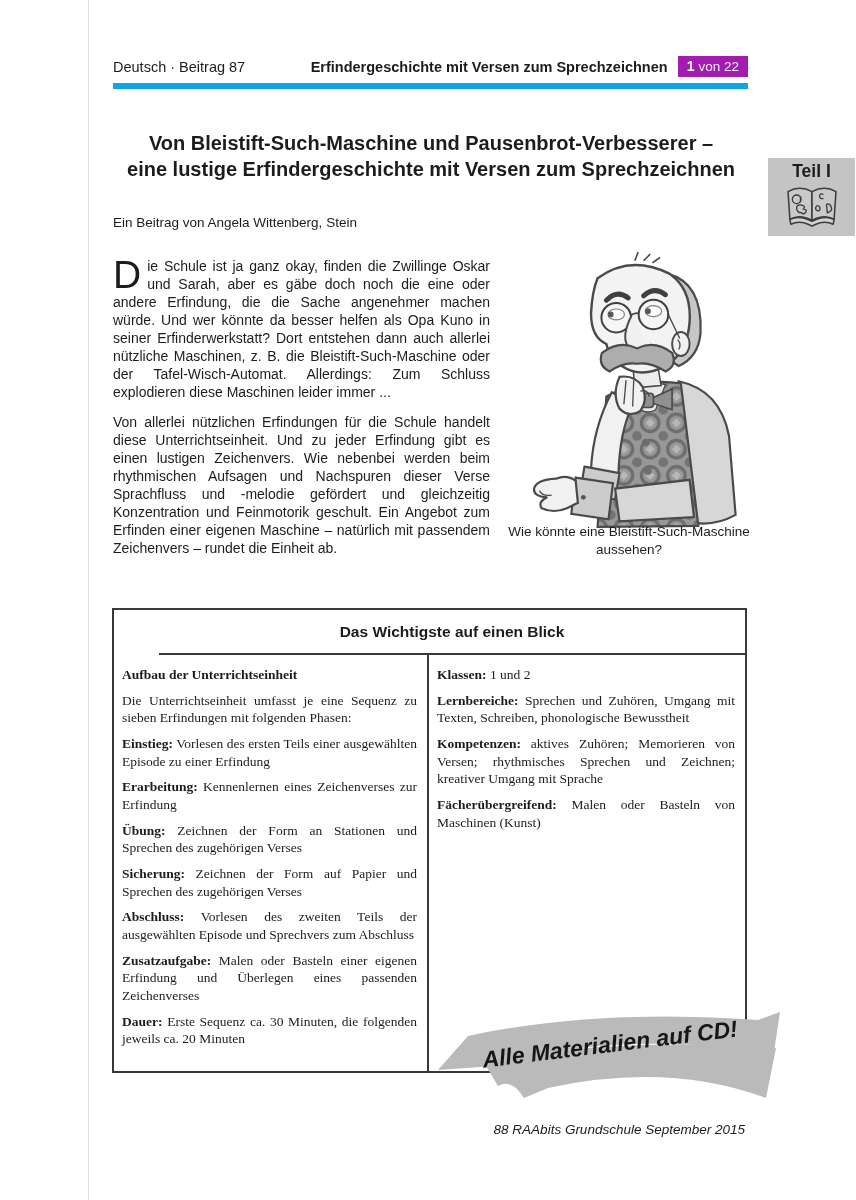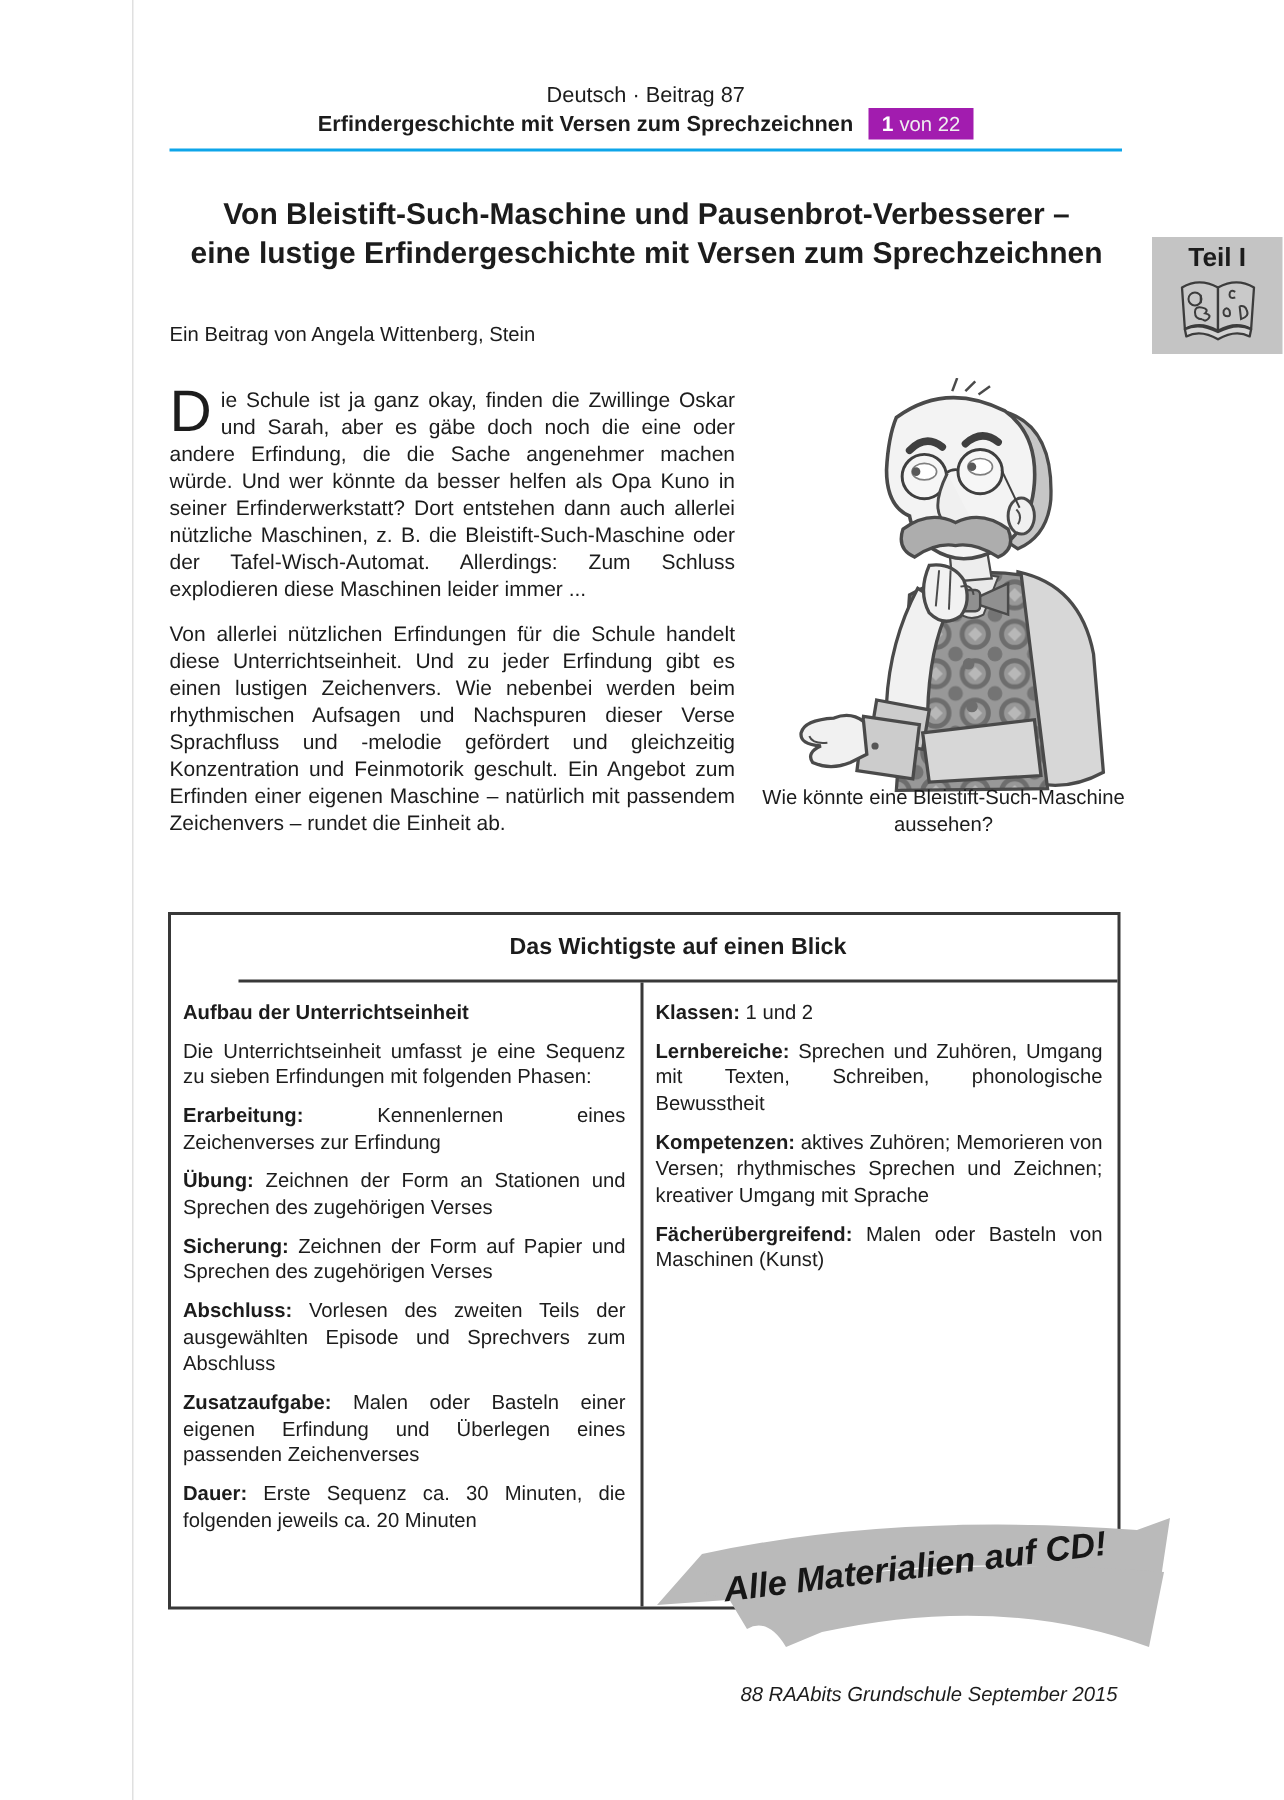--- a/index.html
+++ b/index.html
@@ -11,7 +11,7 @@
   
   .header { position: absolute; left: 113px; top: 56px; width: 635px;
             display: flex; align-items: center; justify-content: space-between;
-            padding-bottom: 6px; border-bottom: 2px solid #0ea5e9; font-size: 14.5px; flex-direction: column; }
+            padding-bottom: 6px; border-bottom: 6px solid #0ea5e9; font-size: 14.5px; }
   .hdr-right { display: flex; align-items: center; gap: 10px; }
   .hdr-title { font-weight: bold; white-space: nowrap; }
   .badge { background: #a21caf; color: #ffffff; padding: 2px 9px 3px 9px; font-size: 13.5px; white-space: nowrap; }

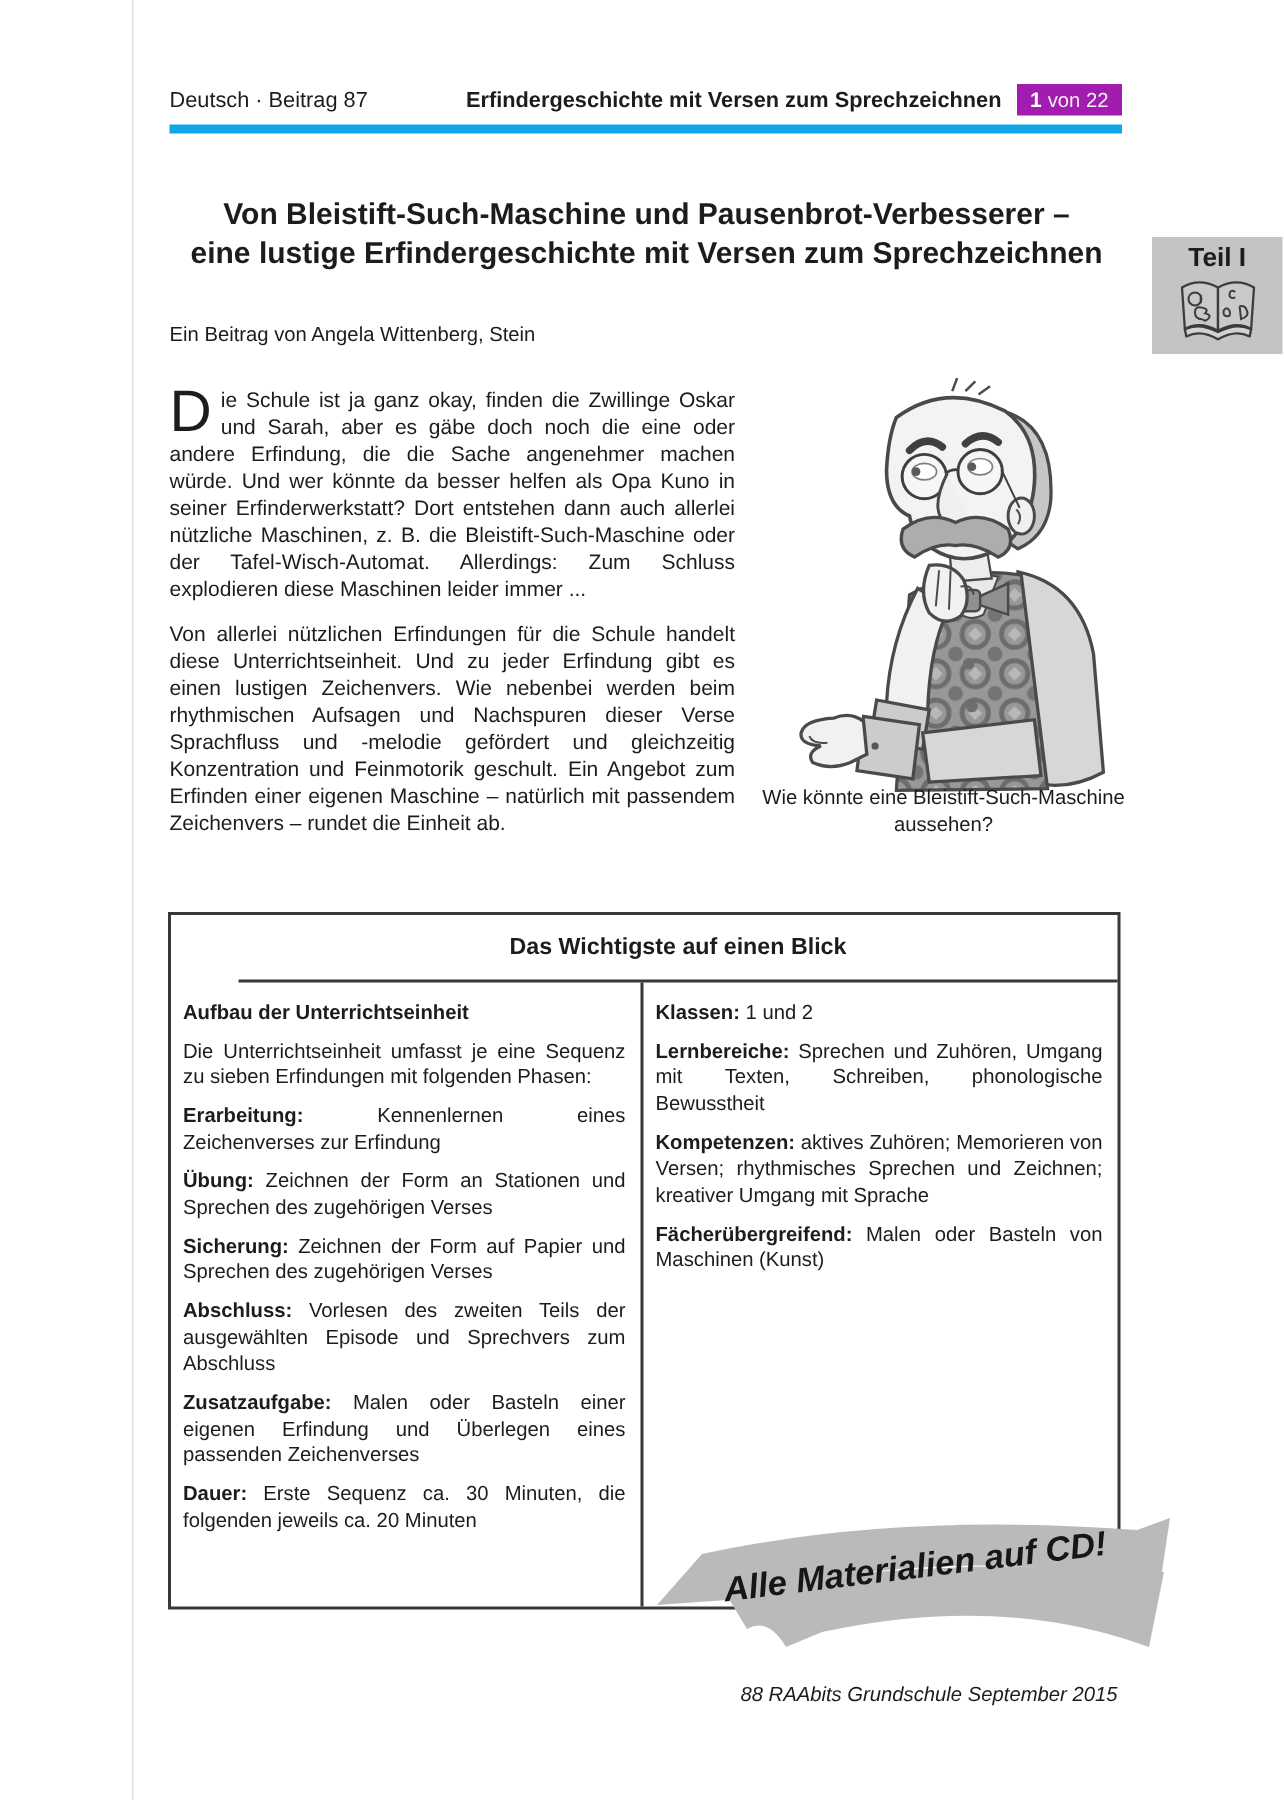--- a/index.html
+++ b/index.html
@@ -49,7 +49,7 @@
   .overview-head { text-align: center; font-weight: bold; font-size: 15.5px;
                    padding: 13px 0 12px 0; border-bottom: 2px solid #383838; margin-left: 45px; }
   .overview-body { display: flex; height: calc(100% - 45px); }
-  .cell { padding: 3px 10px 18px 8px; overflow: hidden; }
+  .cell { padding: 3px 10px 18px 8px; overflow: hidden; font-family: Liberation Serif, serif; }
   .cell-left { width: 315px; border-right: 2px solid #383838; }
   .cell-right { flex: 1; }
   .cell p { margin: 8px 0; font-size: 13.5px; line-height: 1.31; text-align: justify; }

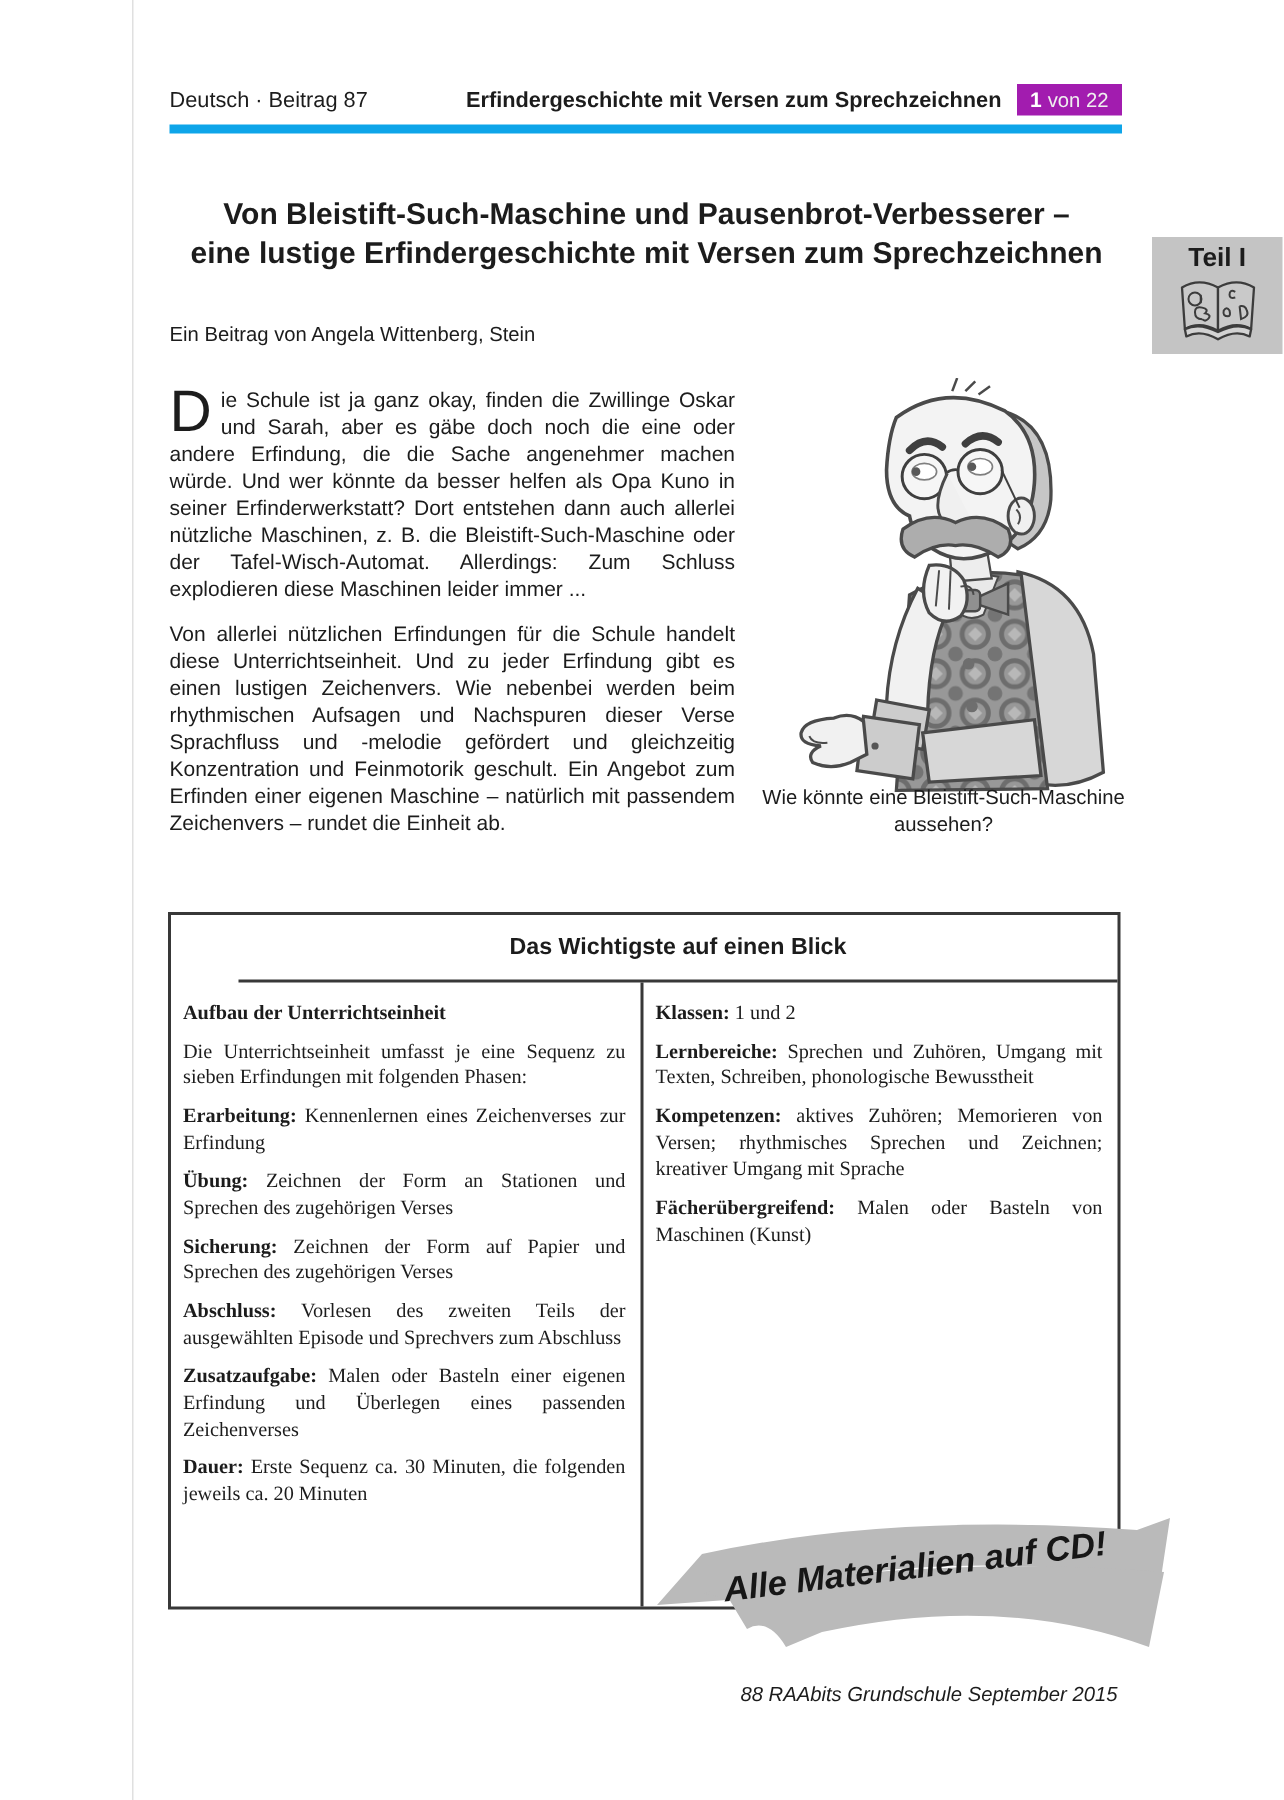--- a/index.html
+++ b/index.html
@@ -201,6 +201,7 @@
       <div class="cell cell-left">
         <p class="hd">Aufbau der Unterrichtseinheit</p>
         <p>Die Unterrichtseinheit umfasst je eine Sequenz zu sieben Erfindungen mit folgenden Phasen:</p>
+        <p><b>Einstieg:</b><span> Vorlesen des ersten Teils einer ausgewählten Episode zu einer Erfindung</span></p>
         <p><b>Erarbeitung:</b><span> Kennenlernen eines Zeichenverses zur Erfindung</span></p>
         <p><b>Übung:</b><span> Zeichnen der Form an Stationen und Sprechen des zugehörigen Verses</span></p>
         <p><b>Sicherung:</b><span> Zeichnen der Form auf Papier und Sprechen des zugehörigen Verses</span></p>

